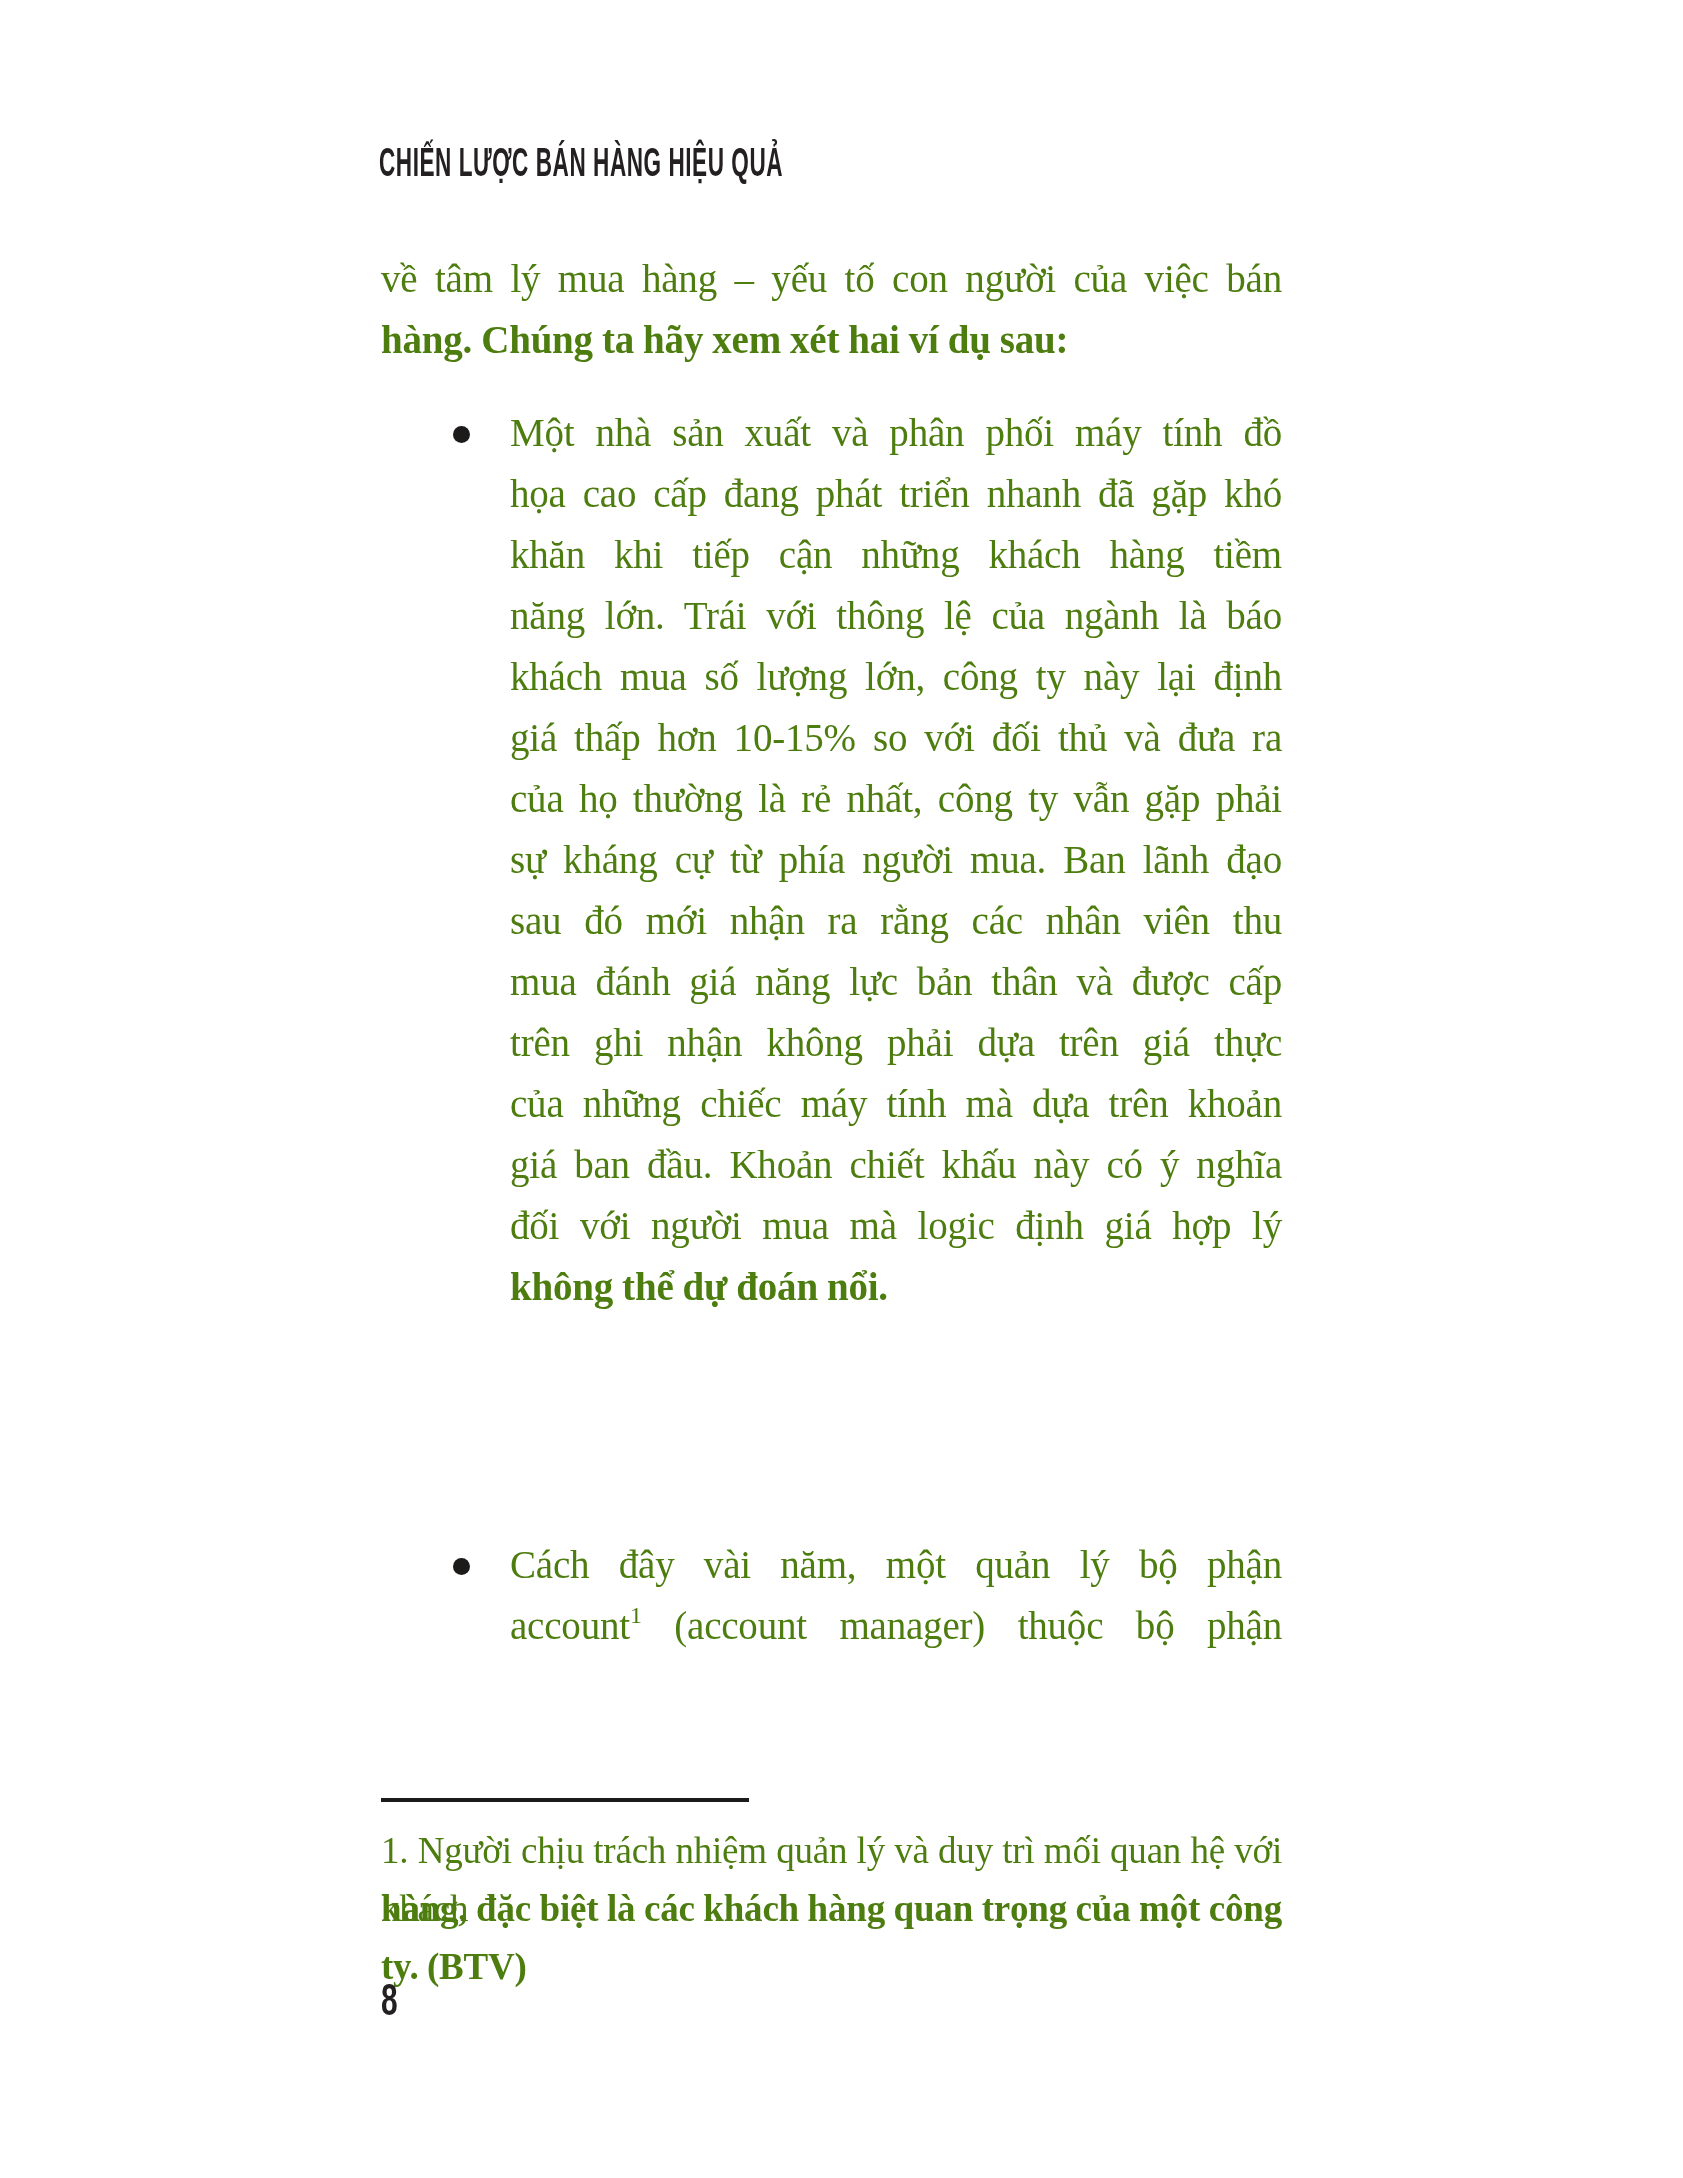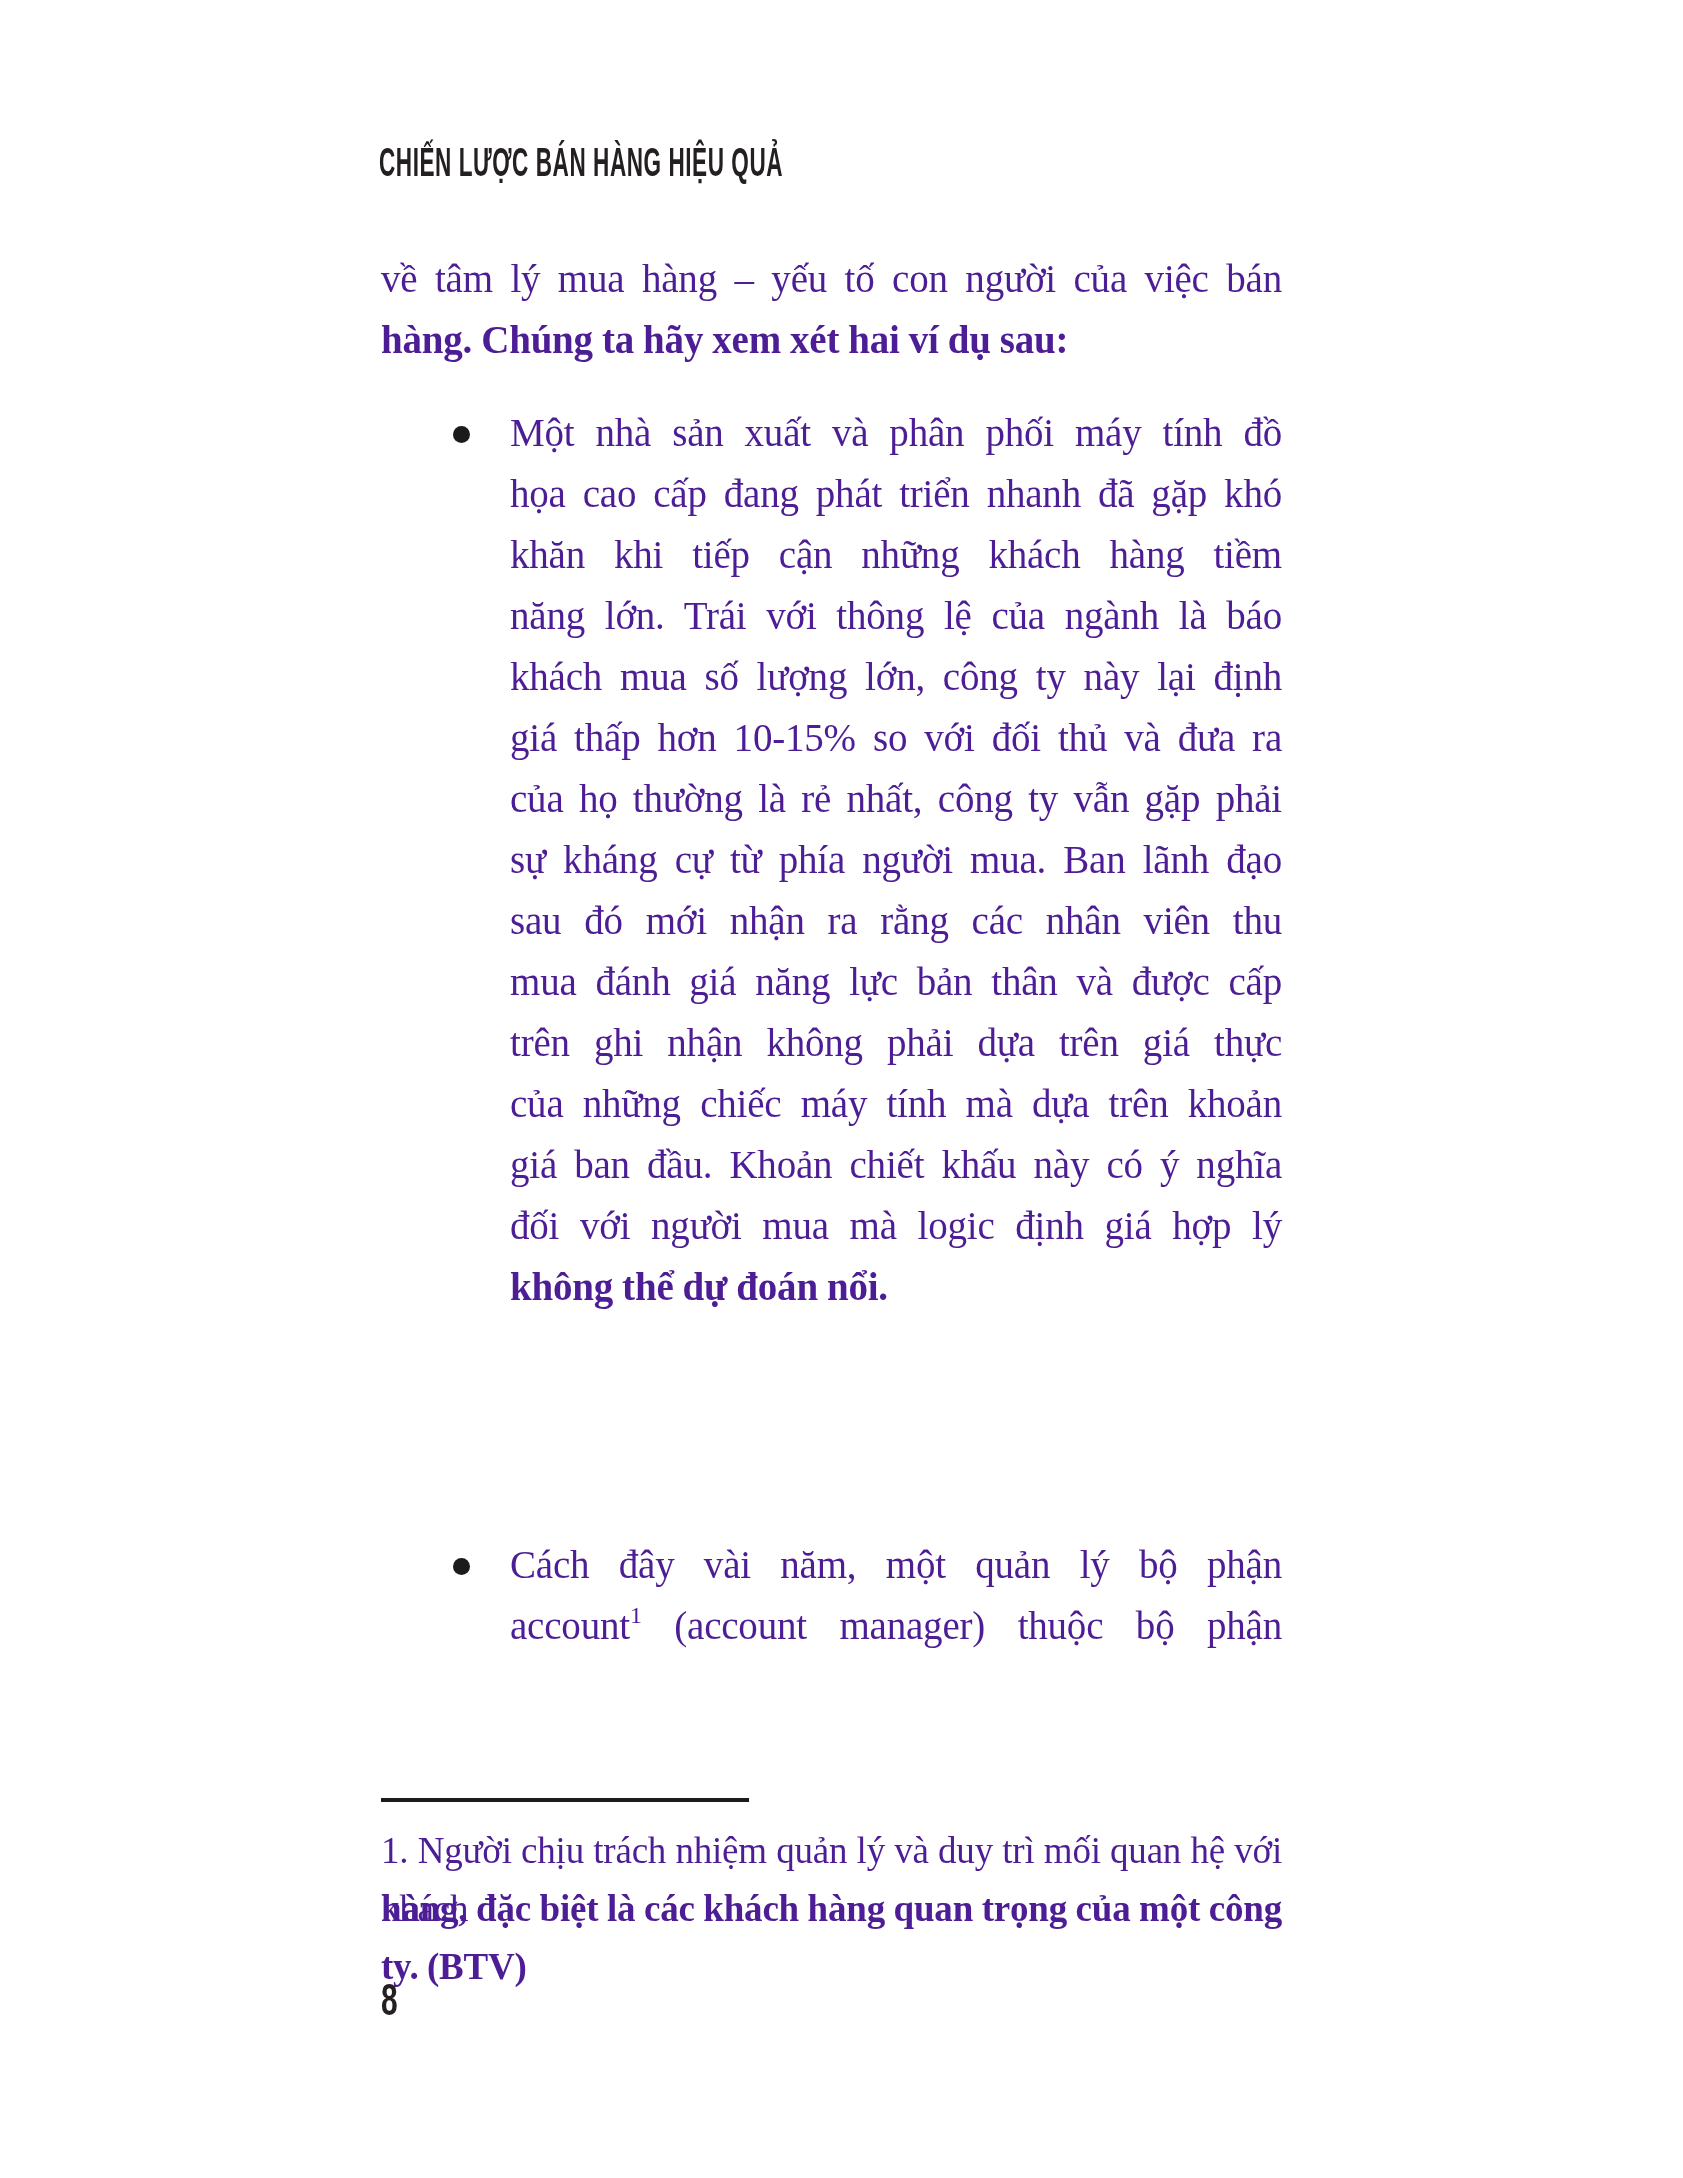--- a/index.html
+++ b/index.html
@@ -15,7 +15,7 @@
 
   
   .line{height:61px;line-height:61px;font-size:39px;letter-spacing:-0.2px;word-spacing:-0.5px;
-        text-align:justify;text-align-last:justify;white-space:normal;color:#4c1d95;}
+        text-align:justify;text-align-last:justify;white-space:normal;color:#4d7c0f;}
   .last-left{text-align-last:left;font-weight:bold;}
 
   .intro{position:absolute;left:381px;top:248px;width:901px;}

